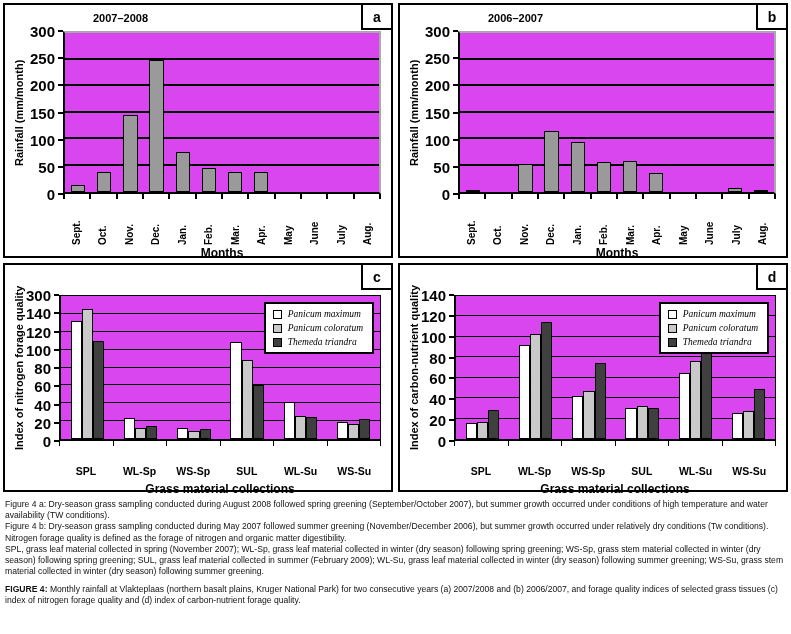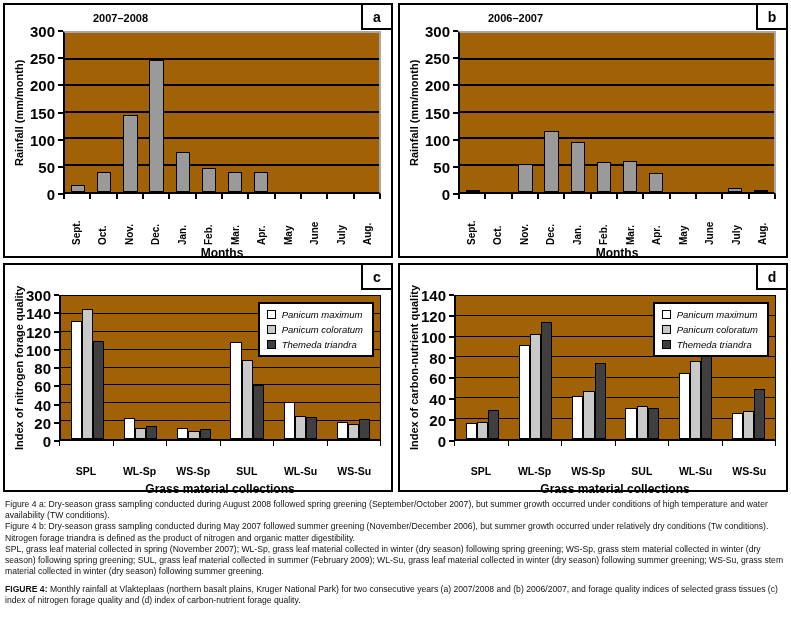--- a/index.html
+++ b/index.html
@@ -25,7 +25,7 @@
            font-weight: bold; font-size: 15px; line-height: 1; }
   .ytickmark { position: absolute; right: 0; width: 5px; height: 2px; background: #000;
                transform: translateY(50%); }
-  .plot { position: relative; flex: 1; background: #a16207; }
+  .plot { position: relative; flex: 1; background: #d946ef; font-family: Liberation Serif, serif; }
   .plot-single { border: 2px solid #a9a9a9; border-left: 2px solid #000; border-bottom: 2px solid #000; }
   .plot-multi  { border: 1px solid #000; border-left: 2px solid #000; border-bottom: 2px solid #000; }
   .grid { position: absolute; left: 0; right: 0; background: #000; }

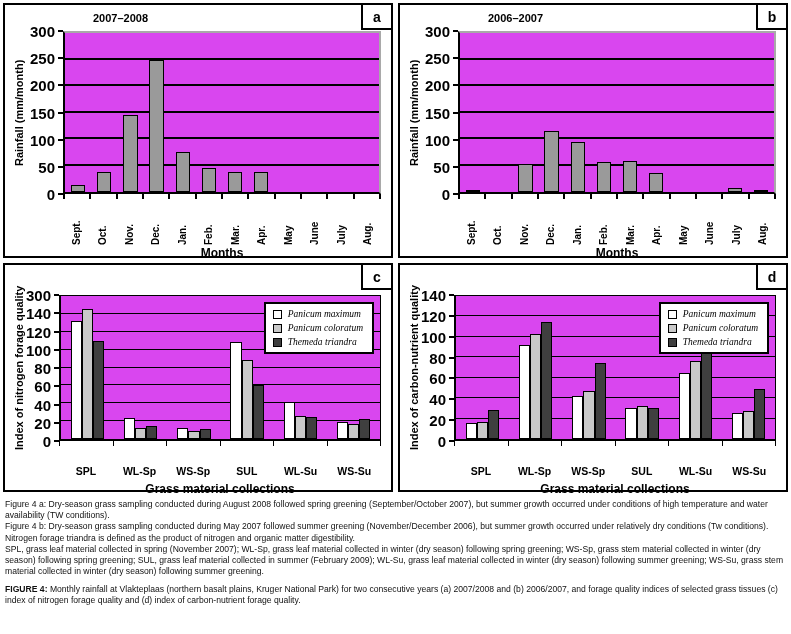--- a/index.html
+++ b/index.html
@@ -499,7 +499,7 @@
 <div class="caption">
   <p>Figure 4 a: Dry-season grass sampling conducted during August 2008 followed spring greening (September/October 2007), but summer growth occurred under conditions of high temperature and water availability (TW conditions).</p>
   <p>Figure 4 b: Dry-season grass sampling conducted during May 2007 followed summer greening (November/December 2006), but summer growth occurred under relatively dry conditions (Tw conditions).</p>
-  <p>Nitrogen forage triandra is defined as the product of nitrogen and organic matter digestibility.</p>
+  <p>Nitrogen forage quality is defined as the forage of nitrogen and organic matter digestibility.</p>
   <p>SPL, grass leaf material collected in spring (November 2007); WL-Sp, grass leaf material collected in winter (dry season) following spring greening; WS-Sp, grass stem material collected in winter (dry season) following spring greening; SUL, grass leaf material collected in summer (February 2009); WL-Su, grass leaf material collected in winter (dry season) following summer greening; WS-Su, grass stem material collected in winter (dry season) following summer greening.</p>
   <p class="figcap"><span class="b">FIGURE 4:</span><span> Monthly rainfall at Vlakteplaas (northern basalt plains, Kruger National Park) for two consecutive years (a) 2007/2008 and (b) 2006/2007, and forage quality indices of selected grass tissues (c) index of nitrogen forage quality and (d) index of carbon-nutrient forage quality.</span></p>
 </div>

